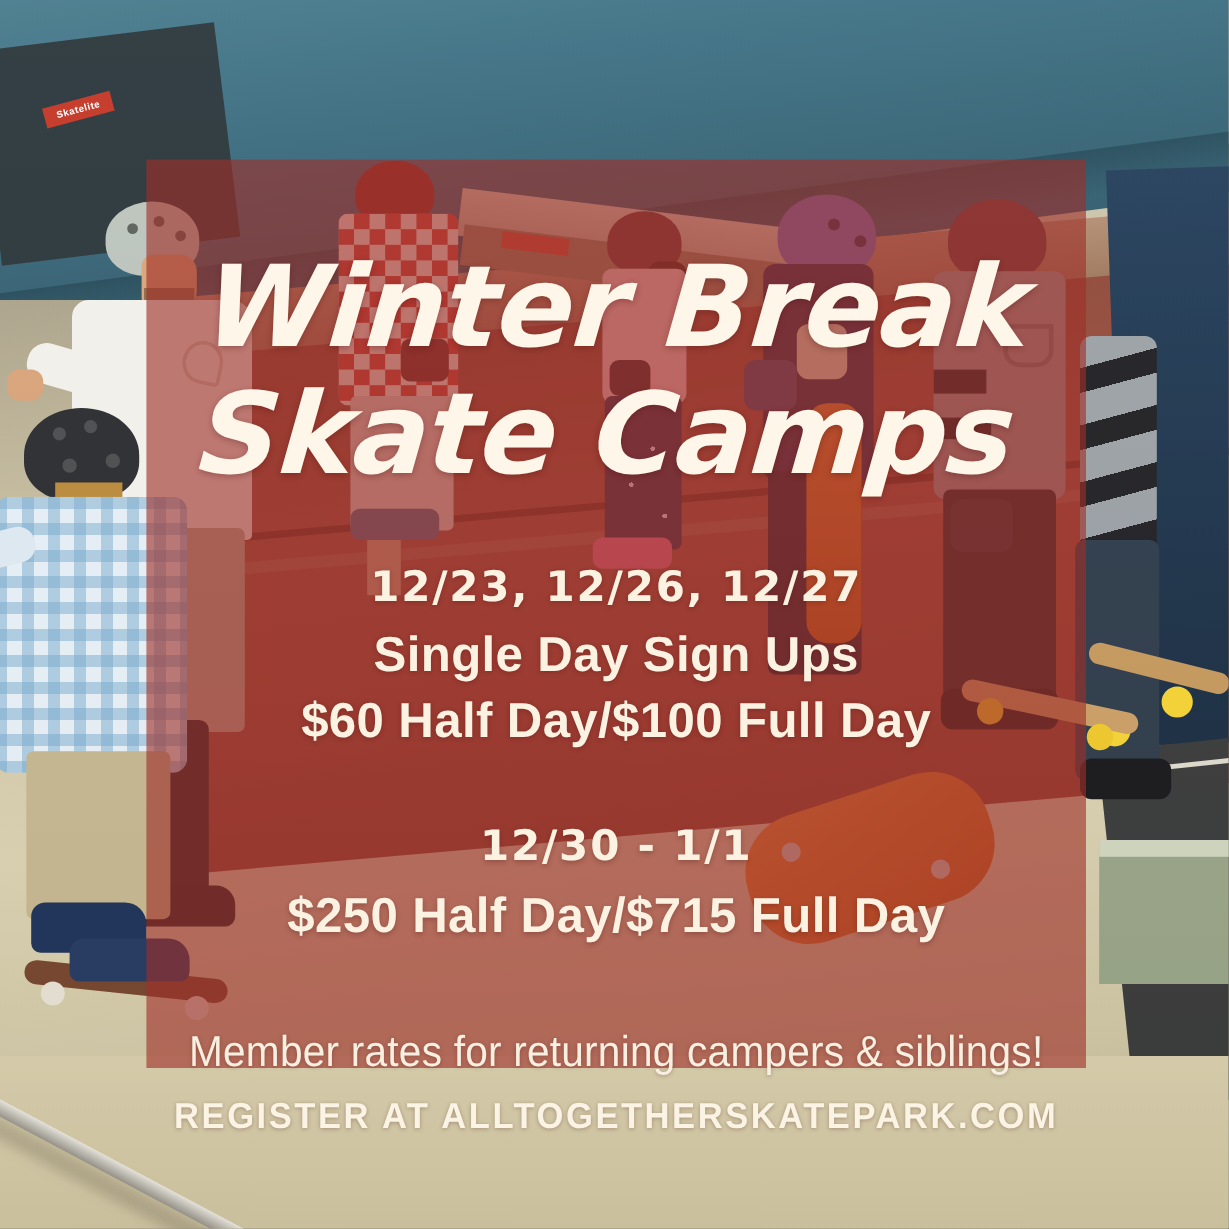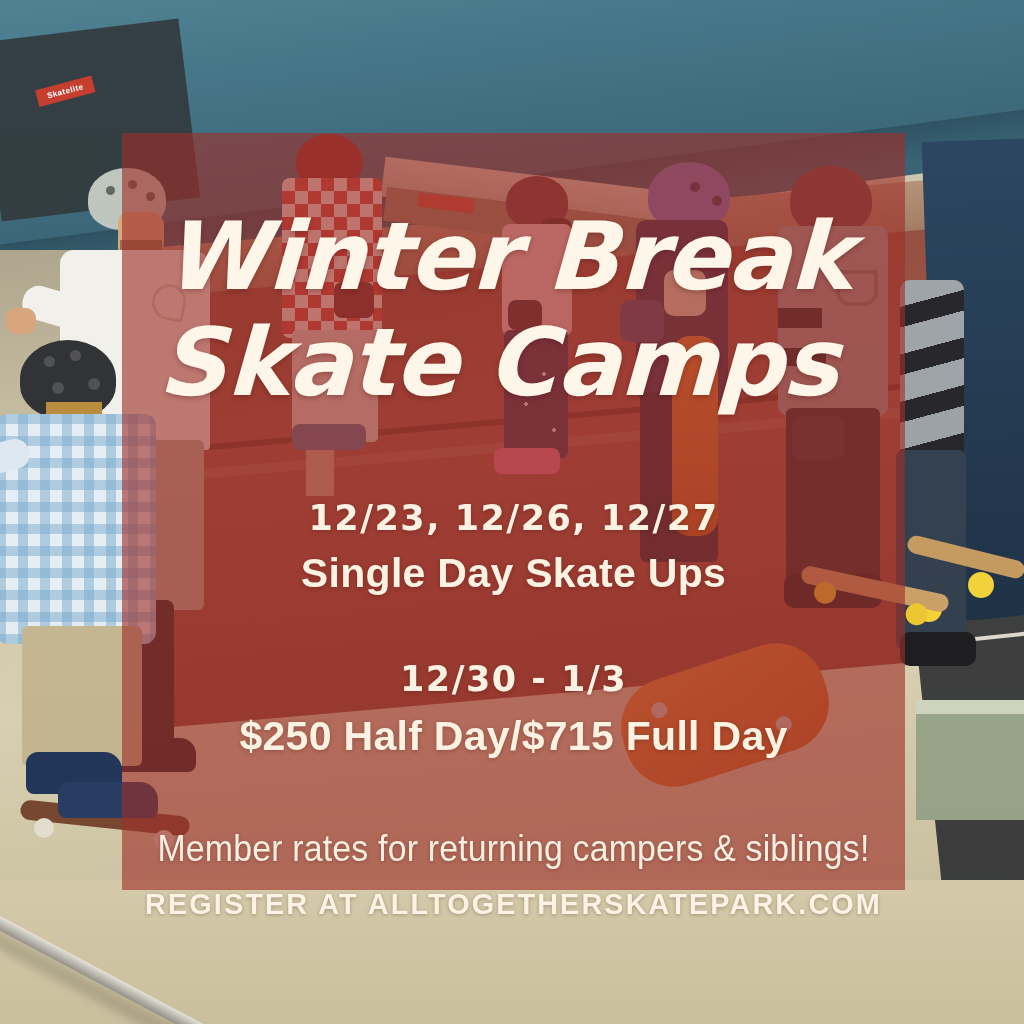--- a/index.html
+++ b/index.html
@@ -238,7 +238,7 @@
     color:#fbf2e2;text-shadow:0 1px 4px rgba(70,15,12,.3);
   }
 
-  .block1{margin-top:86px;}
+  .block1{margin-top:58px;}
   .block1 .dateline{margin-bottom:12px;}
   .block1 .bigline{margin-bottom:8px;}
 

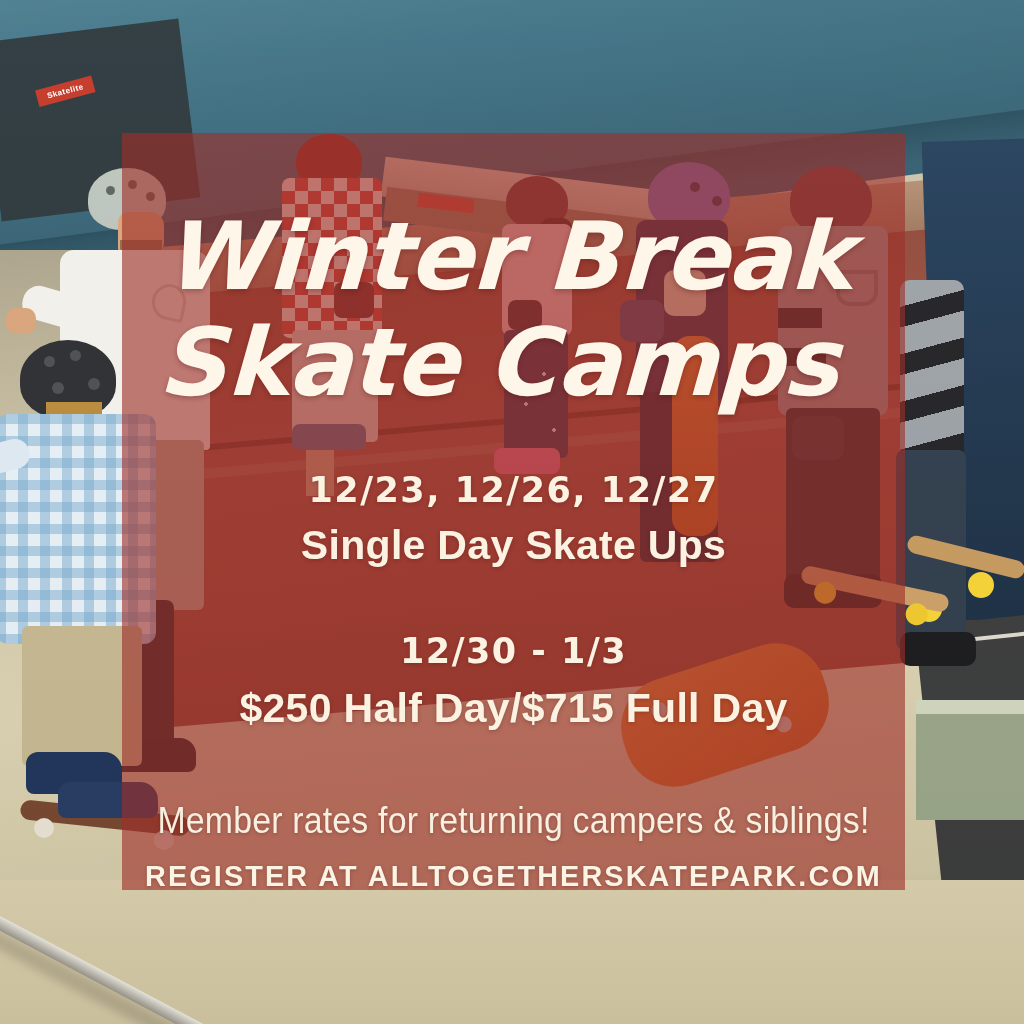--- a/index.html
+++ b/index.html
@@ -433,7 +433,7 @@
 
     <div class="block1">
       <div class="dateline">12/23, 12/26, 12/27</div>
-      <div class="bigline">Single Day Skate Ups</div>
+      <div class="bigline">Single Day Sign Ups</div>
     </div>
 
     <div class="block2">

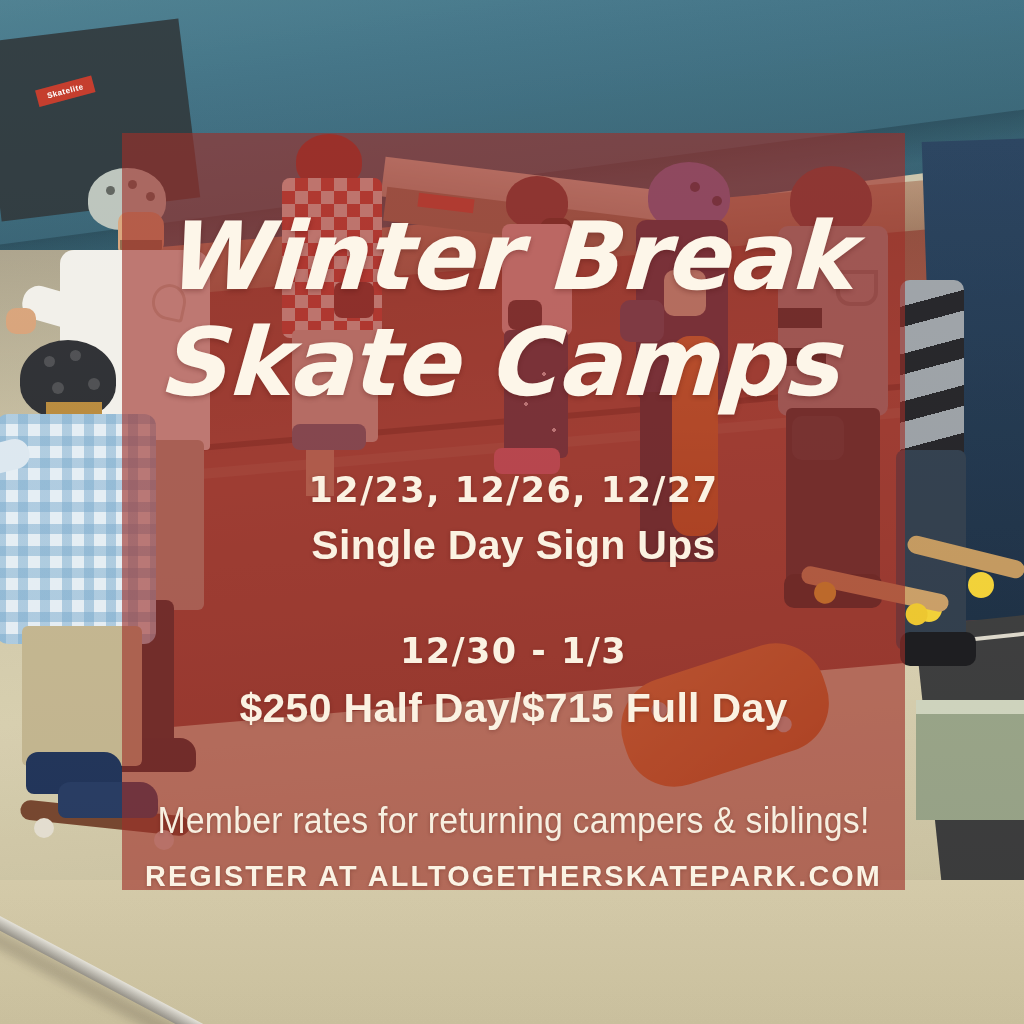--- a/index.html
+++ b/index.html
@@ -434,6 +434,7 @@
     <div class="block1">
       <div class="dateline">12/23, 12/26, 12/27</div>
       <div class="bigline">Single Day Sign Ups</div>
+      <div class="bigline">$60 Half Day/$100 Full Day</div>
     </div>
 
     <div class="block2">

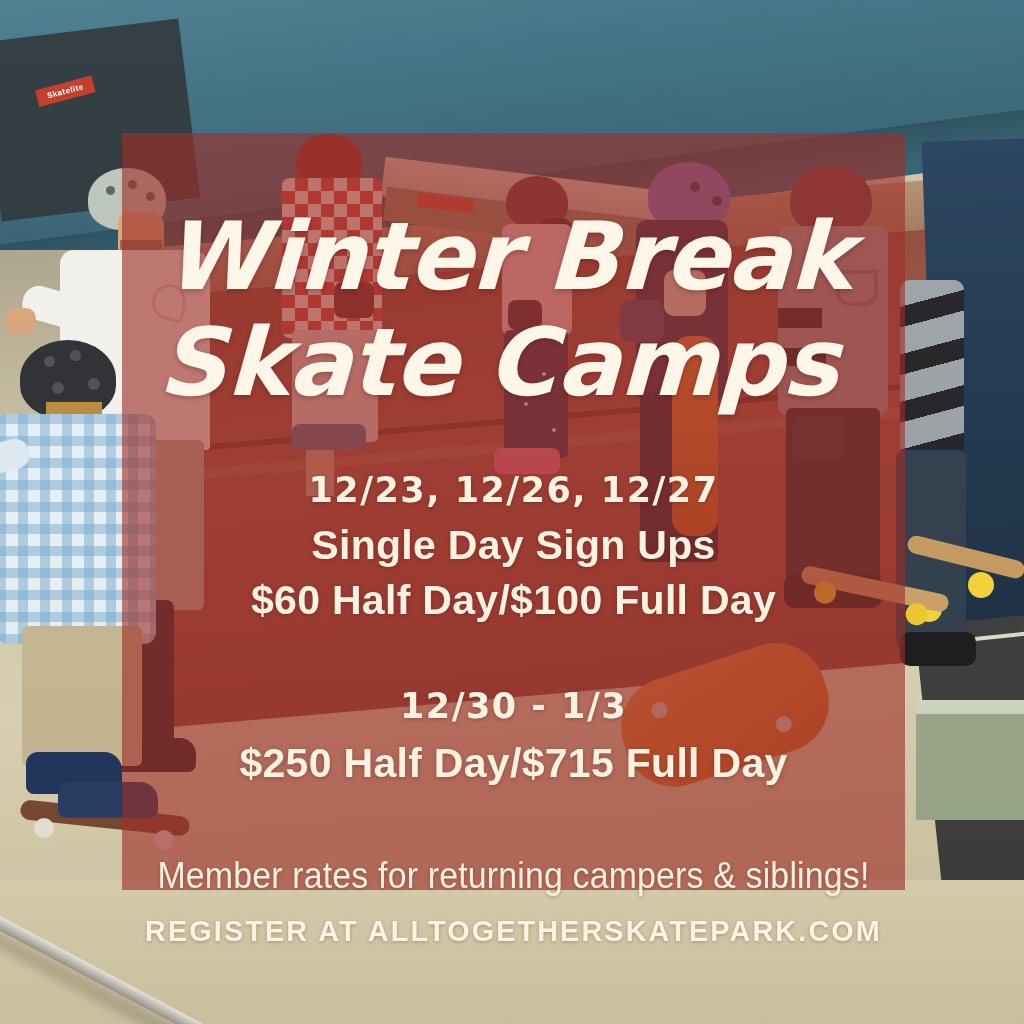--- a/index.html
+++ b/index.html
@@ -438,7 +438,7 @@
     </div>
 
     <div class="block2">
-      <div class="dateline">12/30 - 1/3</div>
+      <div class="dateline">12/30 - 1/1</div>
       <div class="bigline">$250 Half Day/$715 Full Day</div>
     </div>
 

